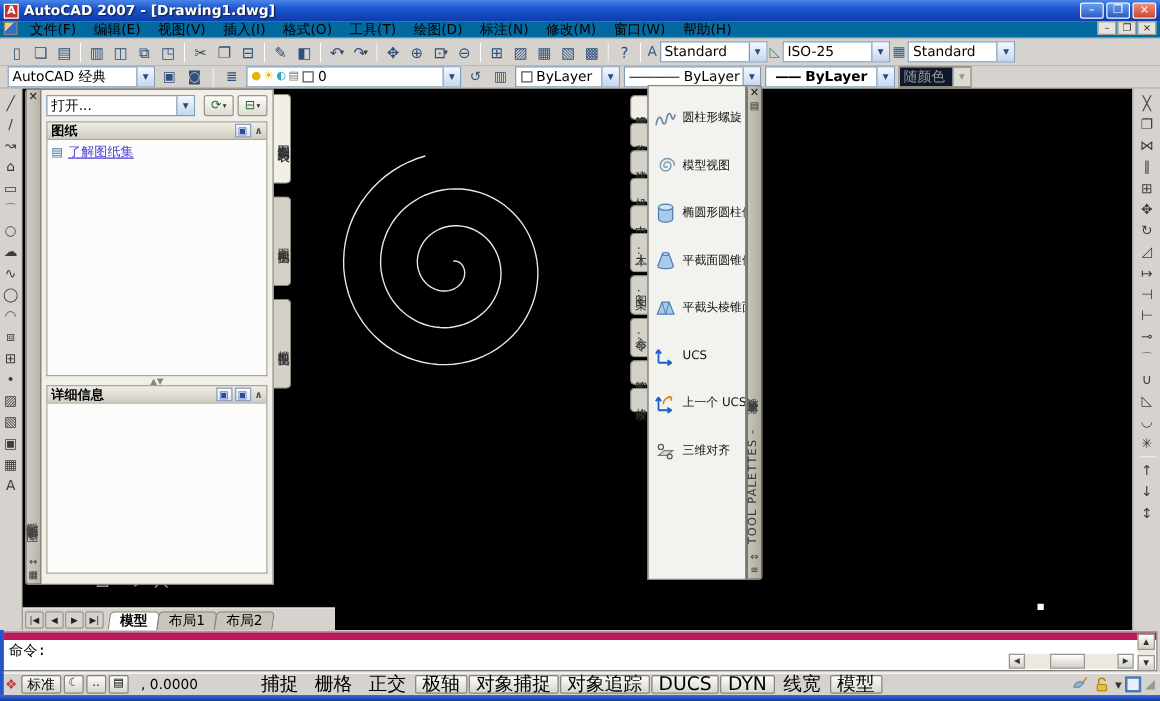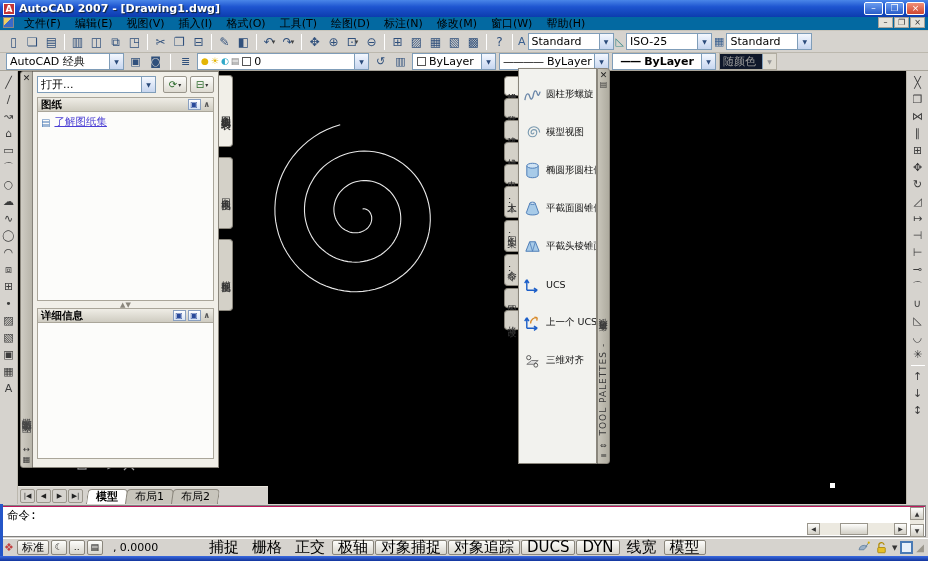--- a/index.html
+++ b/index.html
@@ -125,7 +125,7 @@
   .cmd-box { position:relative; width:100%; height:100%; background:#fff; border:1px solid #808080; }
   .cmd-line { font-family:"DejaVu Sans Mono","Liberation Mono",monospace; font-size:11.5px;
     padding:1px 4px 0 4px; height:15px; white-space:pre; }
-  .cmd-div { border-top:1px solid #be185d; }
+  .cmd-div { border-top:6px solid #be185d; }
   .vsb { position:absolute; right:1px; top:1px; width:14px; height:30px; background:#ece9e0;
     display:flex; flex-direction:column; justify-content:space-between; }
   .sb-btn { height:13px; font-size:6px; line-height:12px; text-align:center; color:#333;

